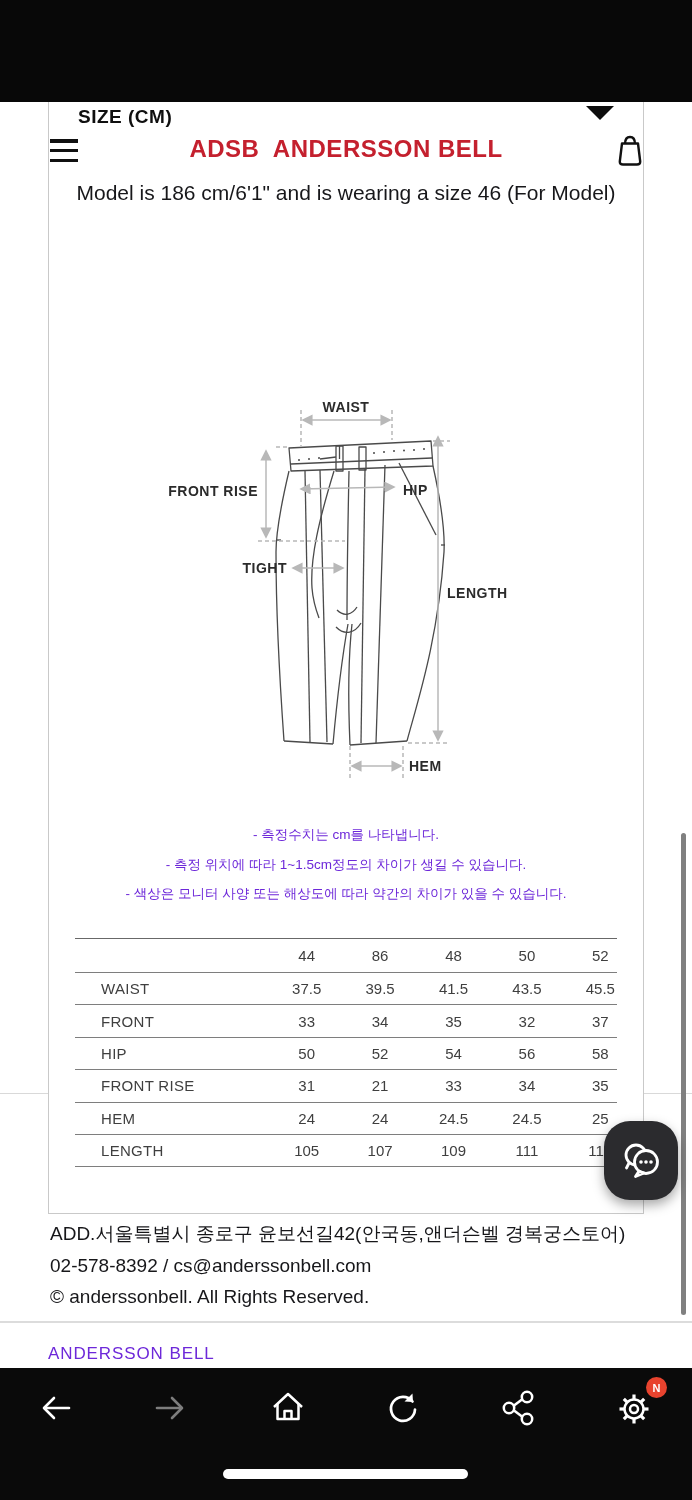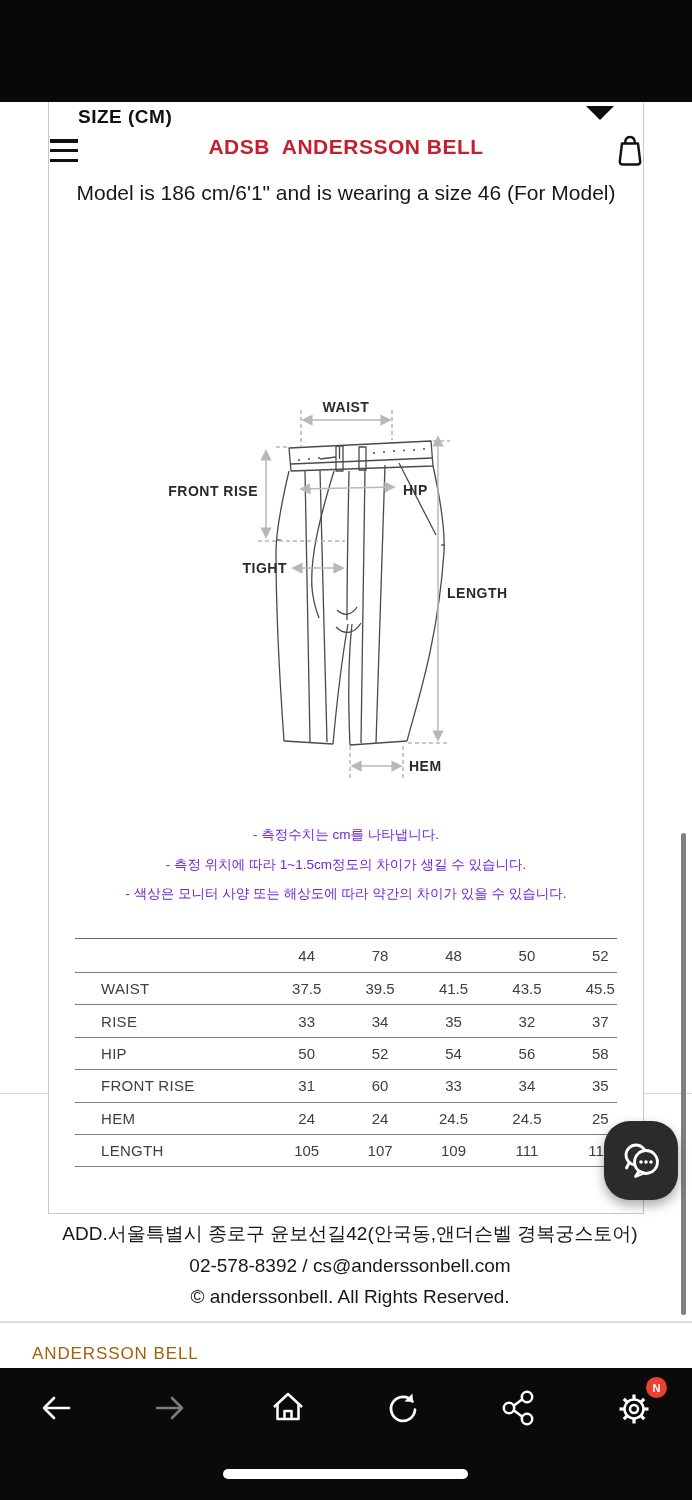--- a/index.html
+++ b/index.html
@@ -23,7 +23,7 @@
   
   .menu-btn{position:absolute;left:50px;top:139px;width:28px;height:23px;z-index:2;display:flex;flex-direction:column;justify-content:space-between;}
   .menu-btn span{display:block;width:28px;height:3.5px;background:#101010;}
-  .brand-logo{position:absolute;left:0;top:135px;width:692px;text-align:center;font-size:21px;font-weight:700;
+  .brand-logo{position:absolute;left:0;top:135px;width:692px;text-align:center;font-size:24px;font-weight:700;
          letter-spacing:.5px;color:#c4202e;z-index:2;white-space:pre;}
   .bag-btn{position:absolute;left:616px;top:134px;width:28px;height:36px;z-index:2;}
   .model-info{position:absolute;left:46px;top:176px;width:600px;text-align:center;font-size:21px;line-height:33px;color:#17171a;z-index:2;}

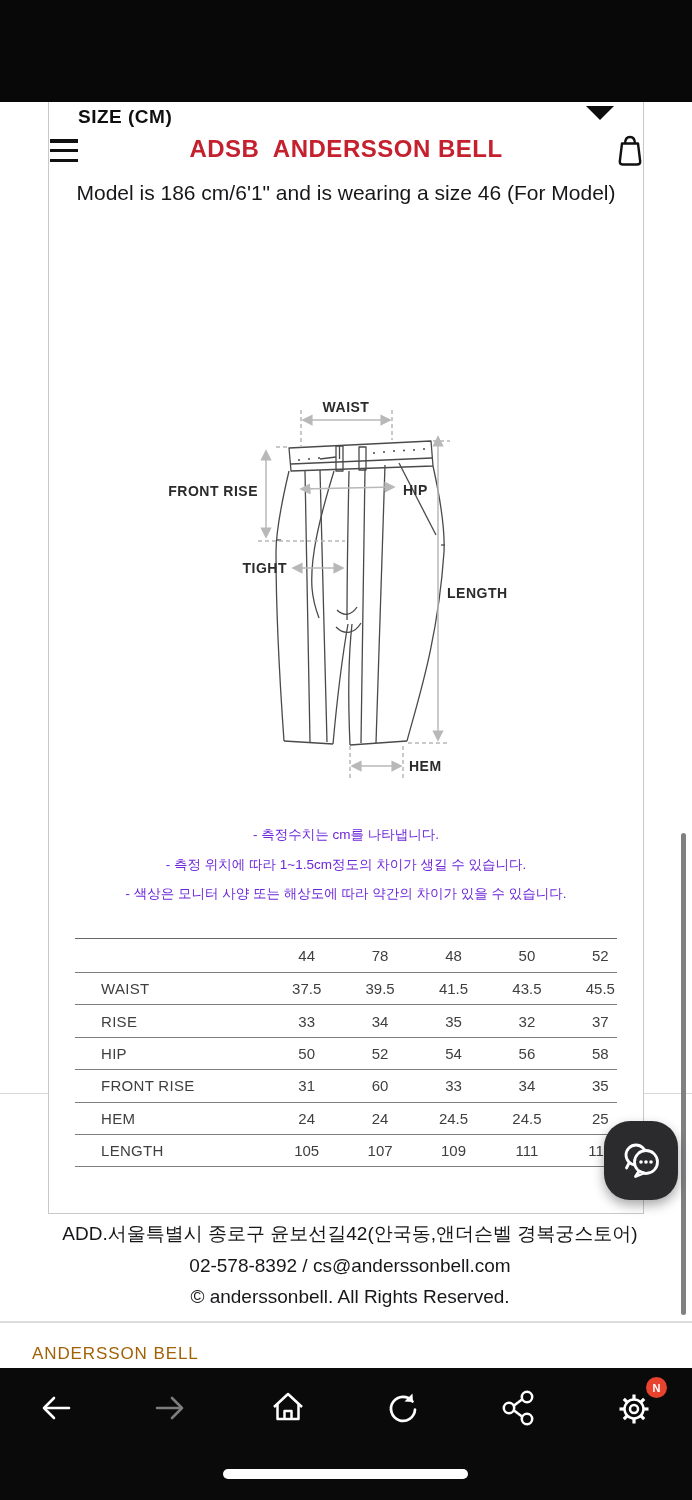--- a/index.html
+++ b/index.html
@@ -154,7 +154,7 @@
       <div class="trow thead">
         <div class="tlabel"></div>
         <div class="tcell">44</div>
-        <div class="tcell">78</div>
+        <div class="tcell">86</div>
         <div class="tcell">48</div>
         <div class="tcell">50</div>
         <div class="tcell">52</div>

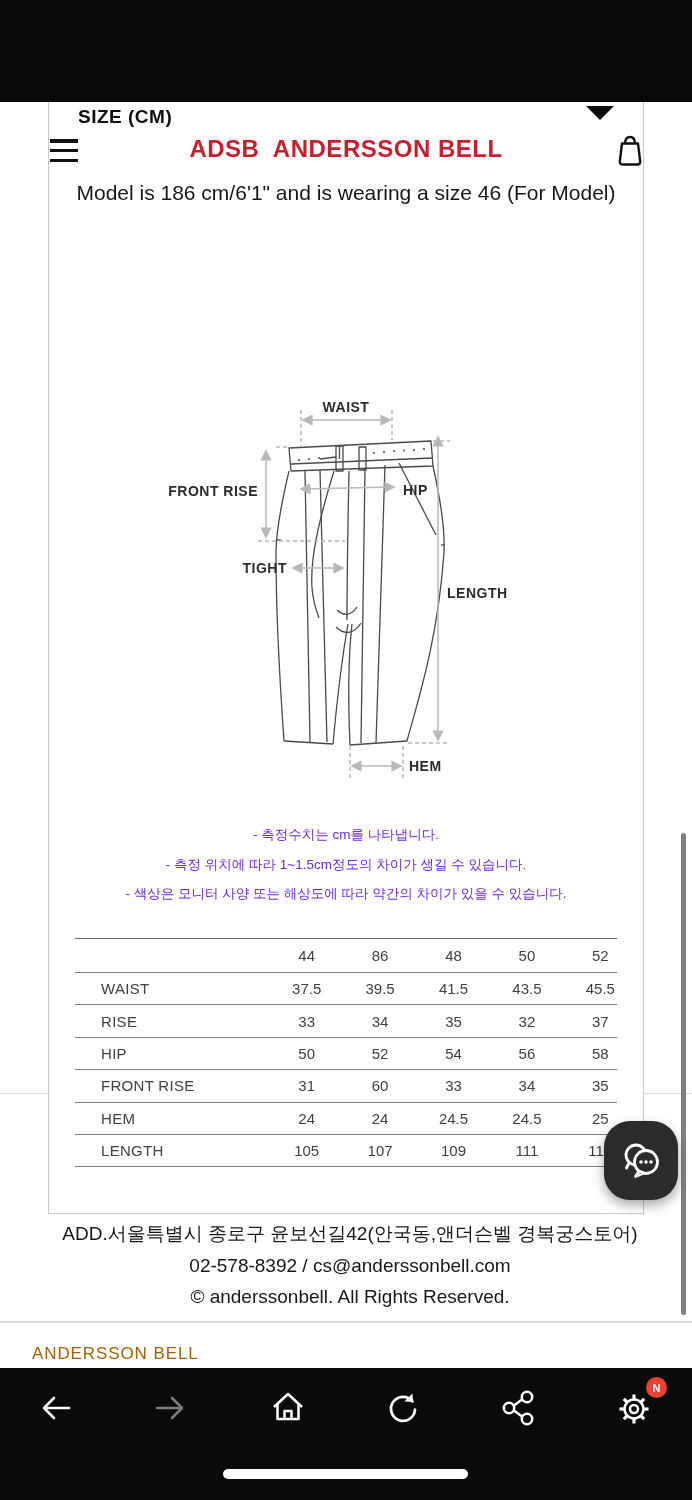--- a/index.html
+++ b/index.html
@@ -168,7 +168,7 @@
         <div class="tcell">45.5</div>
       </div>
       <div class="trow">
-        <div class="tlabel">RISE</div>
+        <div class="tlabel">FRONT</div>
         <div class="tcell">33</div>
         <div class="tcell">34</div>
         <div class="tcell">35</div>

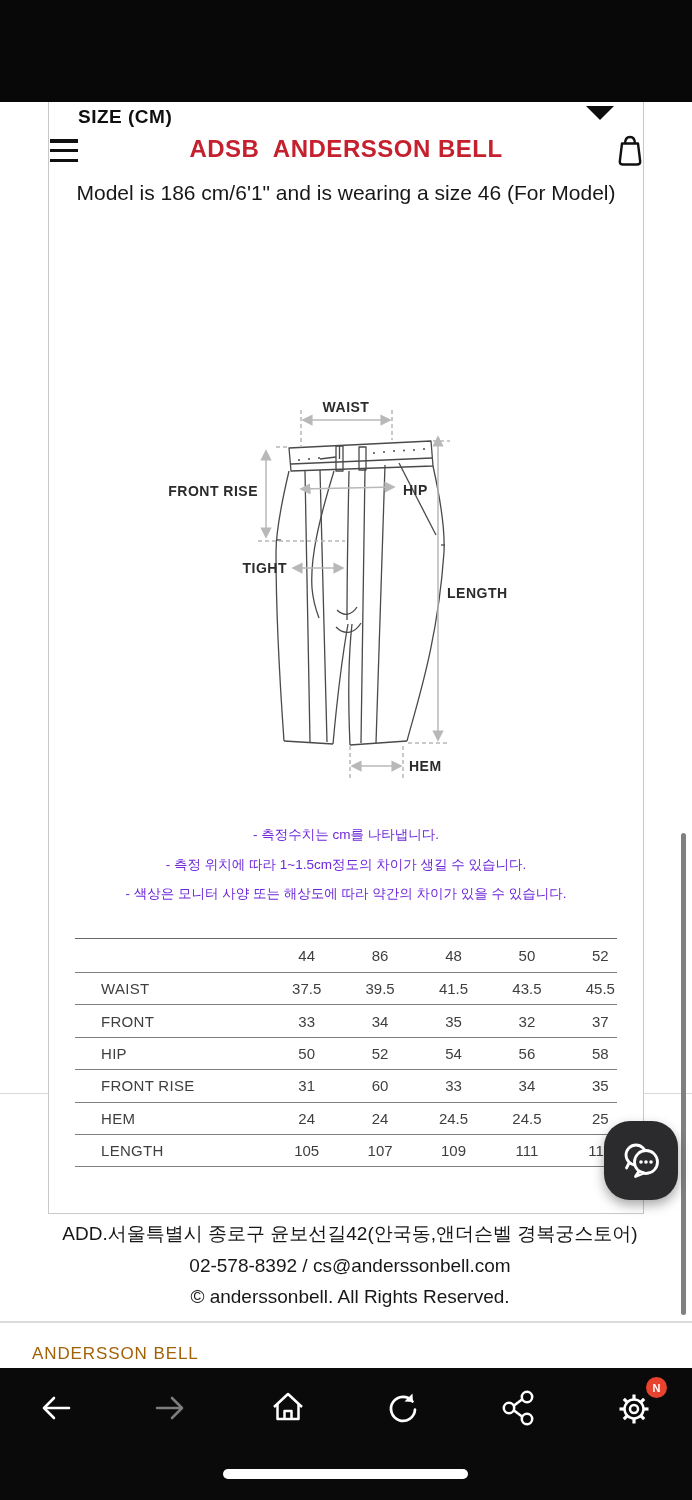--- a/index.html
+++ b/index.html
@@ -186,7 +186,7 @@
       <div class="trow">
         <div class="tlabel">FRONT RISE</div>
         <div class="tcell">31</div>
-        <div class="tcell">60</div>
+        <div class="tcell">21</div>
         <div class="tcell">33</div>
         <div class="tcell">34</div>
         <div class="tcell">35</div>

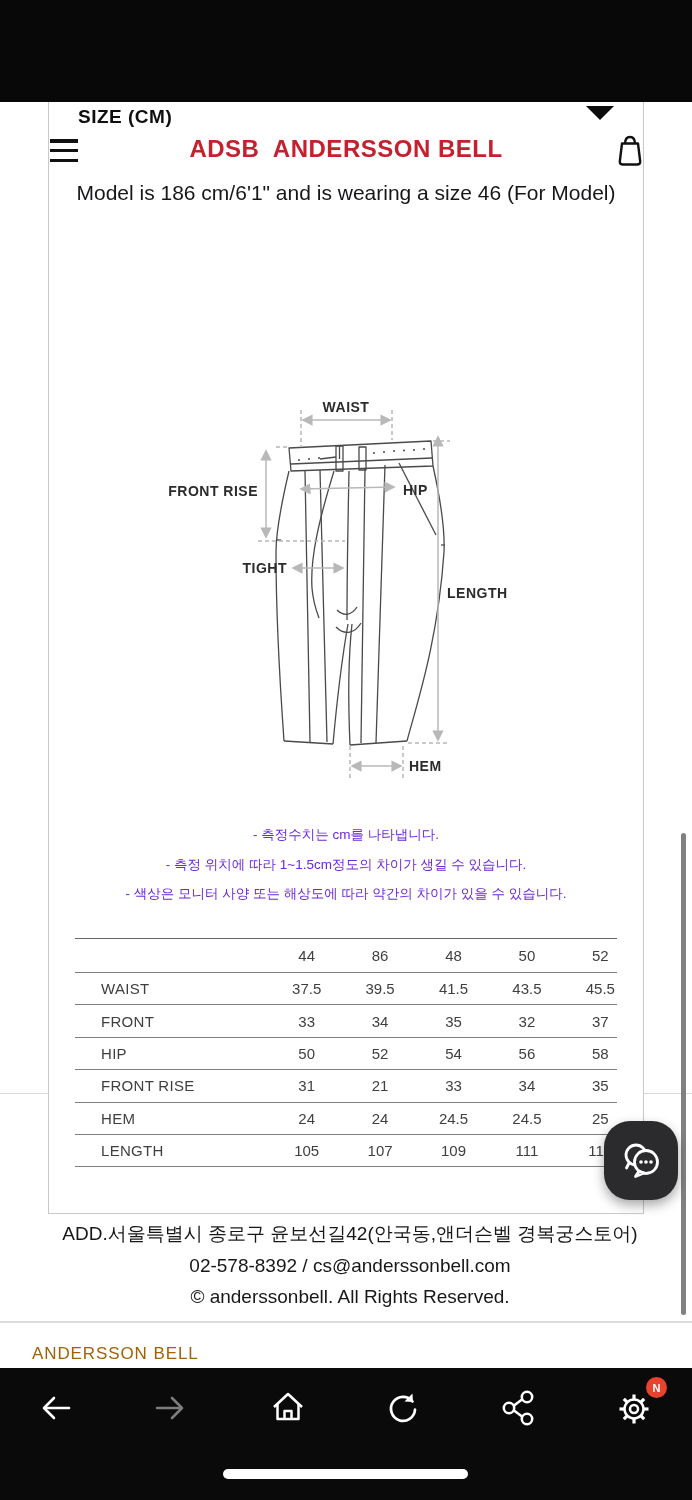--- a/index.html
+++ b/index.html
@@ -37,7 +37,7 @@
   .tlabel{width:175px;padding-left:26px;letter-spacing:.3px;box-sizing:border-box;}
   .tcell{flex:1;text-align:center;}
   
-  .addr{position:absolute;left:50px;top:1218px;width:600px;font-size:19px;line-height:31.5px;color:#17171a;z-index:0;text-align:center;}
+  .addr{position:absolute;left:50px;top:1218px;width:600px;font-size:19px;line-height:31.5px;color:#17171a;z-index:0;}
   .footer-divider{position:absolute;left:0;top:1321px;width:692px;height:2px;background:#dcdcdc;z-index:0;}
   .footer-brand{position:absolute;left:32px;top:1344px;font-size:17px;letter-spacing:.9px;color:#a16207;z-index:0;}
   

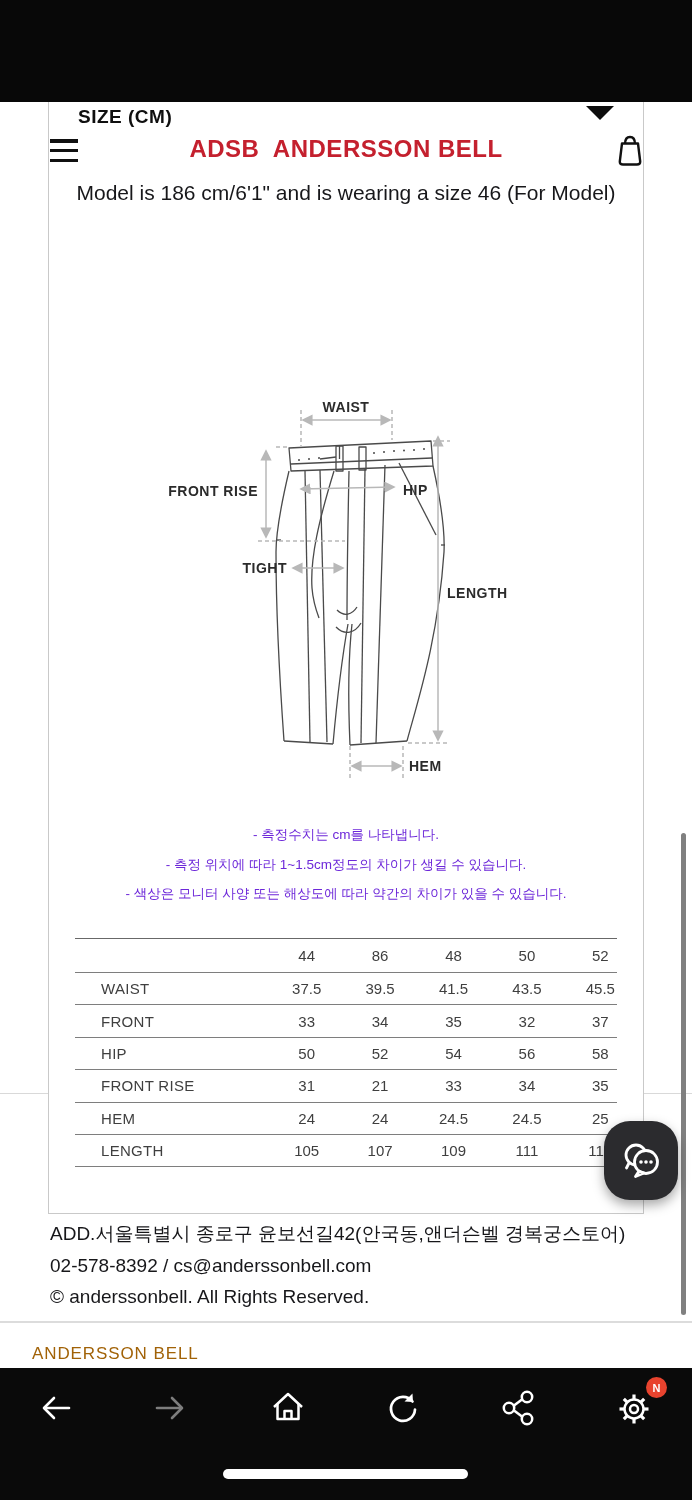--- a/index.html
+++ b/index.html
@@ -39,7 +39,7 @@
   
   .addr{position:absolute;left:50px;top:1218px;width:600px;font-size:19px;line-height:31.5px;color:#17171a;z-index:0;}
   .footer-divider{position:absolute;left:0;top:1321px;width:692px;height:2px;background:#dcdcdc;z-index:0;}
-  .footer-brand{position:absolute;left:32px;top:1344px;font-size:17px;letter-spacing:.9px;color:#a16207;z-index:0;}
+  .footer-brand{position:absolute;left:48px;top:1344px;font-size:17px;letter-spacing:.9px;color:#6d28d9;z-index:0;}
   
   .chat-btn{position:absolute;left:604px;top:1121px;width:74px;height:79px;border-radius:26px;background:#2b2b2e;z-index:6;
          box-shadow:0 5px 12px rgba(0,0,0,.35);display:flex;align-items:center;justify-content:center;cursor:pointer;}

